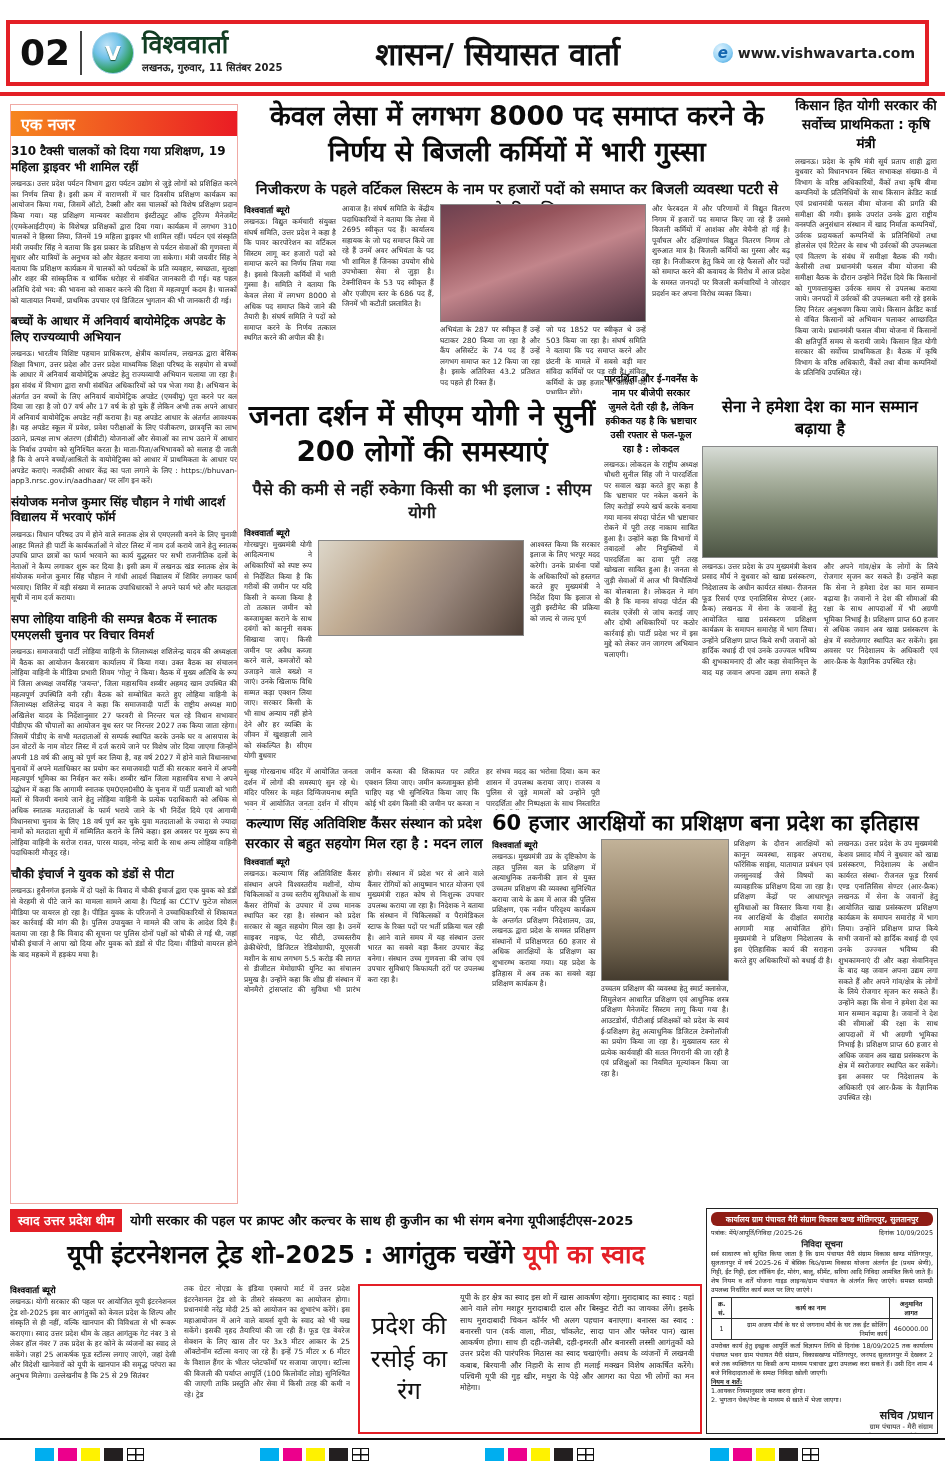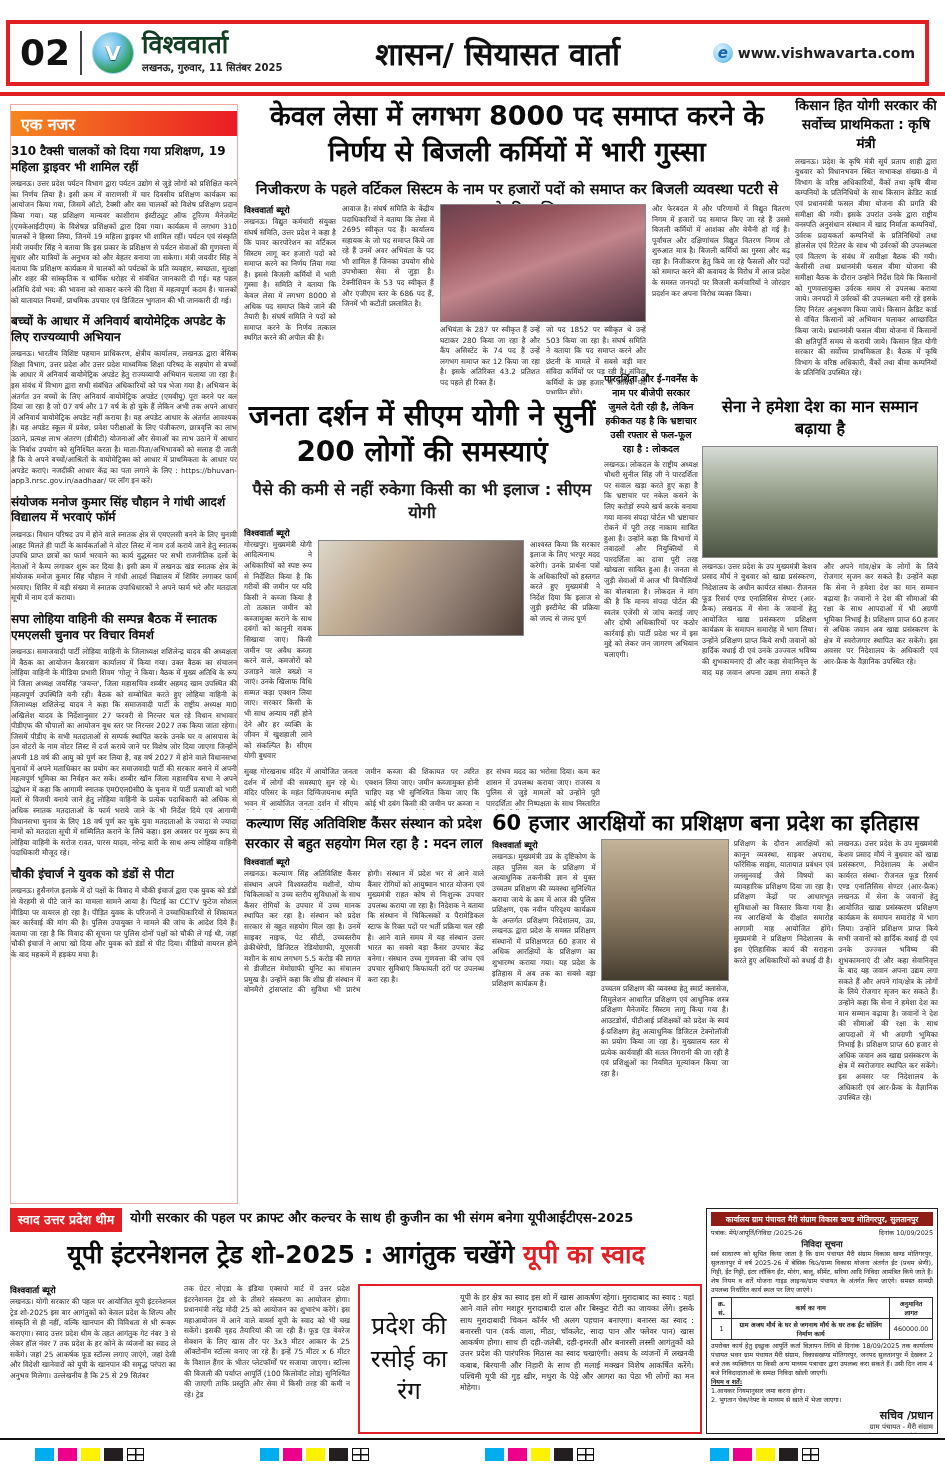--- a/index.html
+++ b/index.html
@@ -51,7 +51,7 @@
   .police h2{margin:0 0 3px 0;font-size:21px;line-height:1.25;color:#0b0b0b;}
   .police-row{display:flex;gap:5px;}
   
-  .kicker{left:10px;top:1208px;width:692px;height:24px;display:flex;gap:8px;}
+  .kicker{left:10px;top:1208px;width:692px;height:24px;display:flex;align-items:center;gap:8px;}
   .kicker-badge{background:#e31f26;color:#fff;font-weight:bold;font-size:12.5px;padding:3px 8px;}
   .kicker-text{font-size:13px;font-weight:bold;color:#111;}
   .trade-h{left:10px;top:1236px;width:692px;text-align:center;font-size:25px;font-weight:bold;color:#0b0b0b;}

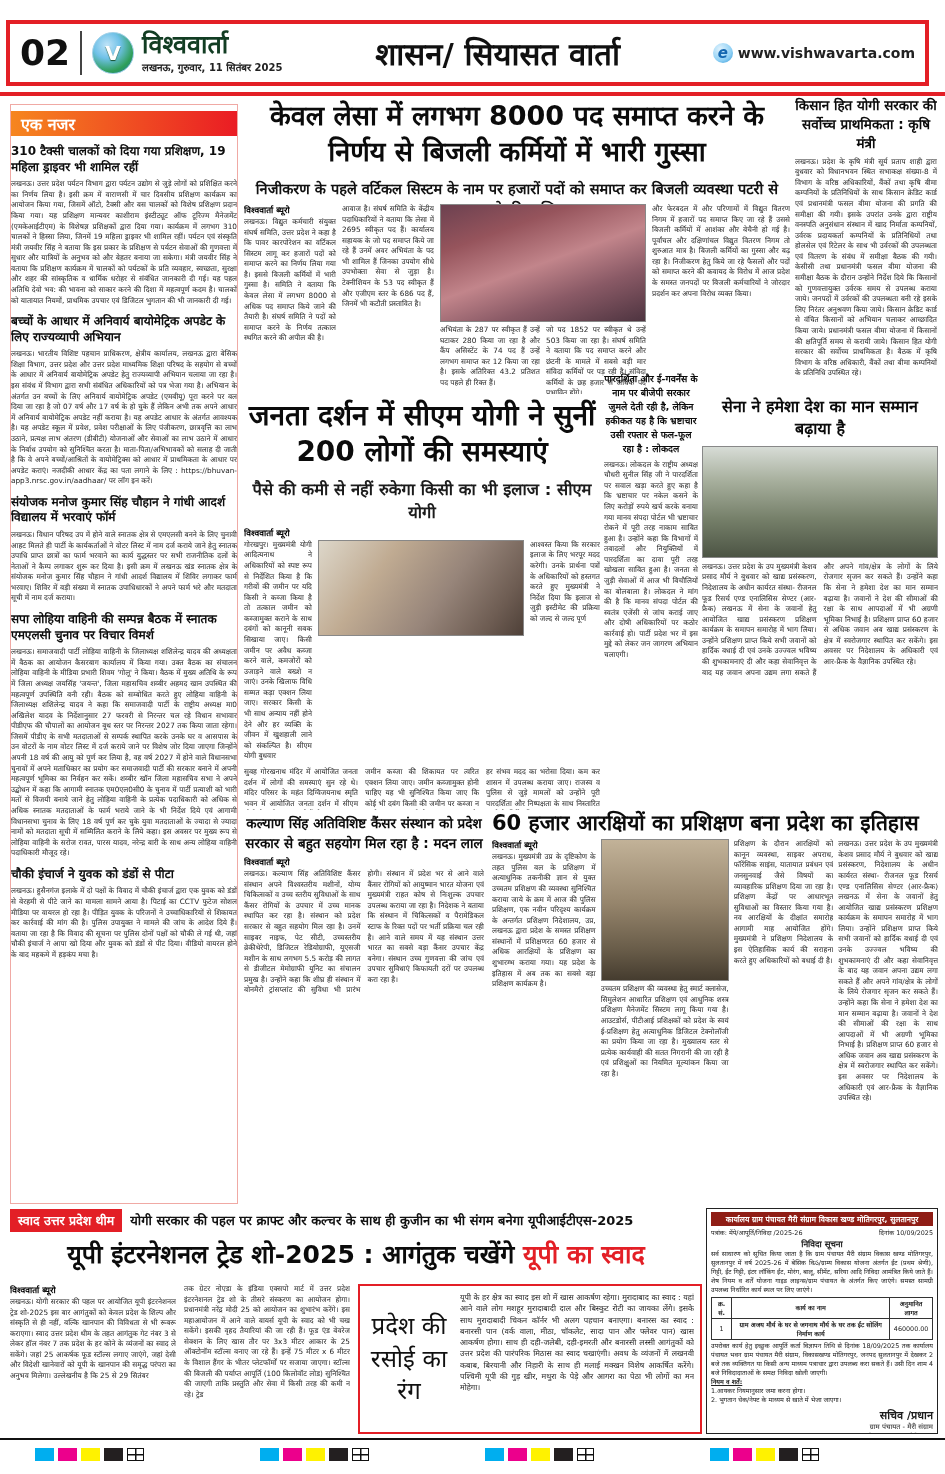--- a/index.html
+++ b/index.html
@@ -61,7 +61,7 @@
   .rasoi{font-size:24px;font-weight:normal;line-height:1.35;color:#111;width:86px;text-align:center;align-self:center;}
   
   .notice{left:706px;top:1208px;width:232px;height:226px;border:1.5px solid #222;box-sizing:border-box;padding:3px 4px;overflow:hidden;background:#fff;}
-  .notice-head{background:#8f1d15;color:#fff;font-size:7.6px;font-weight:bold;text-align:center;padding:2px 1px;}
+  .notice-head{background:#8f1d15;color:#fff;font-size:7.6px;font-weight:bold;text-align:center;padding:2px 1px;border-radius:6px;}
   .notice-ref{display:flex;justify-content:space-between;font-size:6.4px;margin-top:2px;}
   .notice-title{text-align:center;font-weight:bold;font-size:8.5px;margin:1px 0;}
   .tiny{font-size:6.4px;line-height:1.4;text-align:justify;color:#222;}

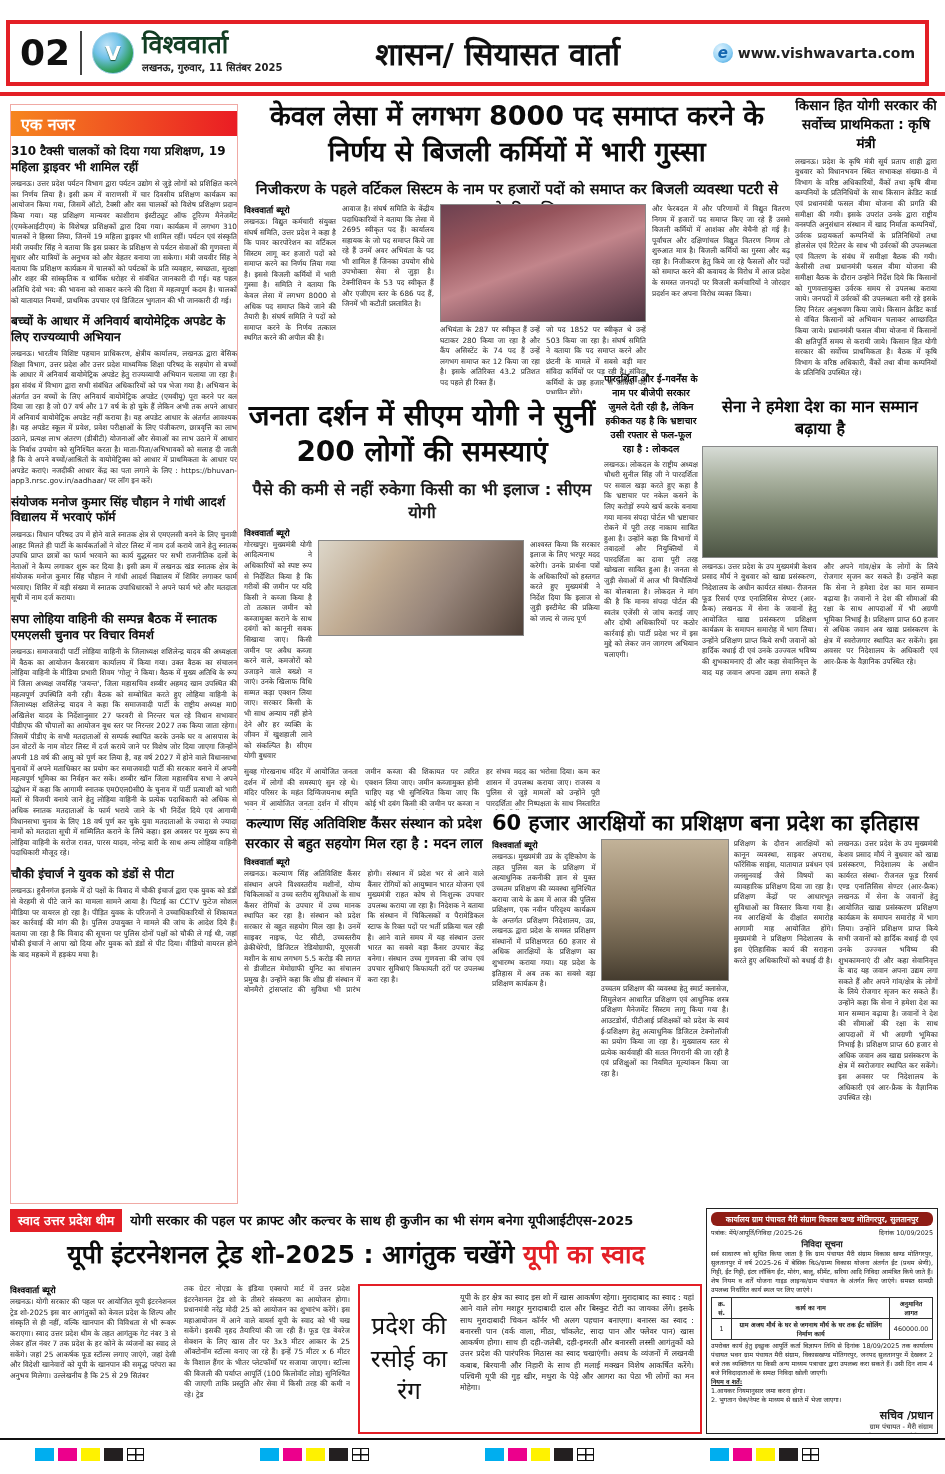--- a/index.html
+++ b/index.html
@@ -235,7 +235,7 @@
       </tr>
       <tr>
         <td>1</td>
-        <td style="text-align:center;font-weight:bold;">ग्राम अजय मौर्य के घर से जगनाथ मौर्य के घर तक ईंट सोलिंग निर्माण कार्य</td>
+        <td style="text-align:right;">ग्राम अजय मौर्य के घर से जगनाथ मौर्य के घर तक ईंट सोलिंग निर्माण कार्य</td>
         <td>460000.00</td>
       </tr>
     </tbody>

